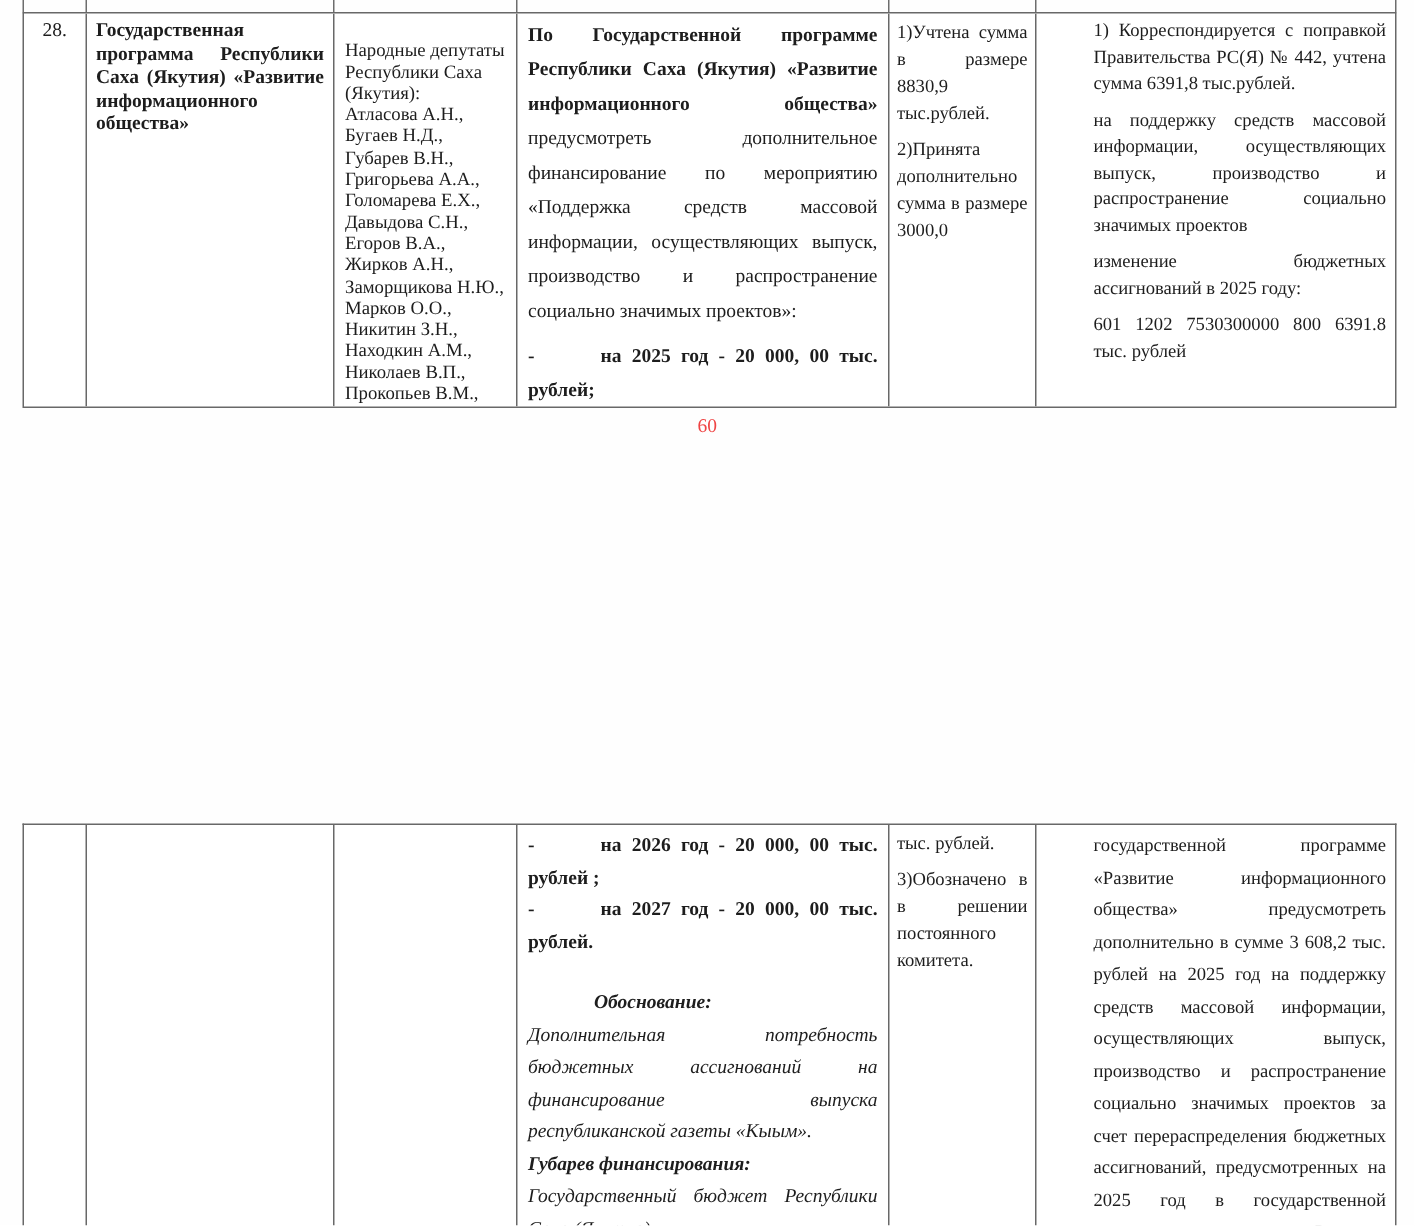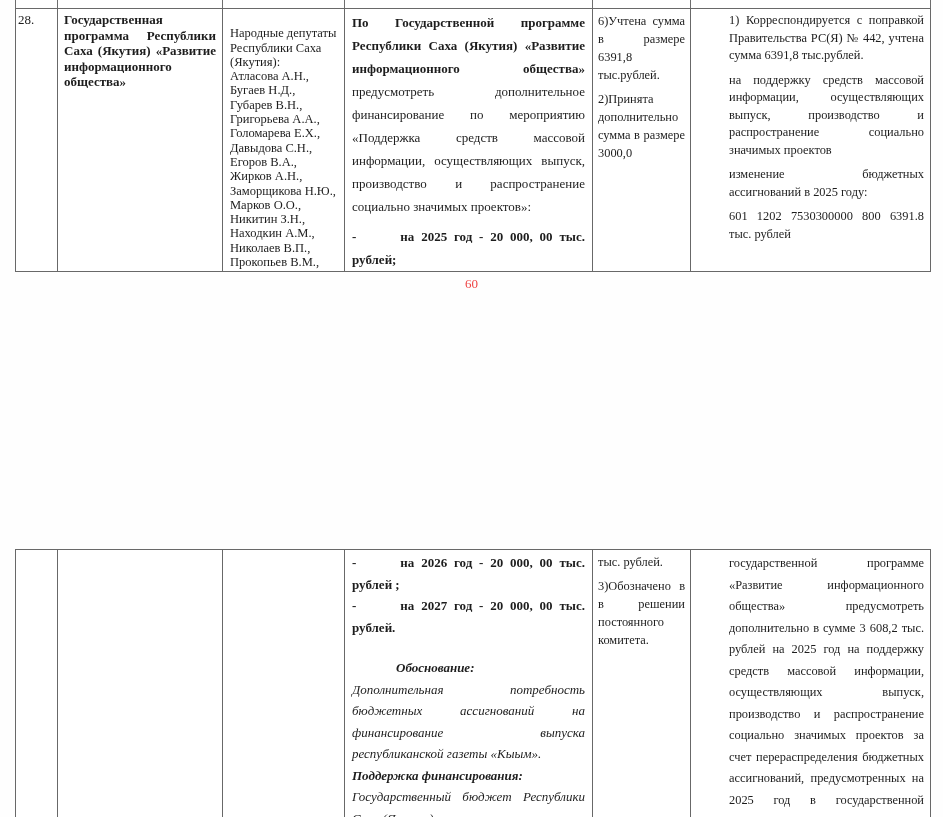--- a/index.html
+++ b/index.html
@@ -18,7 +18,7 @@
   .t-bot{top:549px;height:281px;border-bottom:1px solid #8a8a8a;}
   .cell{box-sizing:border-box;border-right:1px solid #686868;overflow:hidden;padding:3px 7px 0;}
   .cell:last-child{border-right:none;}
-  .c1{width:42px;text-align:left;font-size:13px;padding:3px 2px 0;}
+  .c1{width:42px;text-align:center;font-size:13px;padding:3px 2px 0;}
   .c2{width:165px;font-size:13px;font-weight:bold;line-height:15.6px;text-align:justify;padding:3px 6px 0;}
   .c3{width:122px;font-size:12.5px;line-height:14.3px;white-space:pre-line;}
   .c4{width:248px;font-size:13px;line-height:23px;text-align:justify;padding:2px 7px 0;}

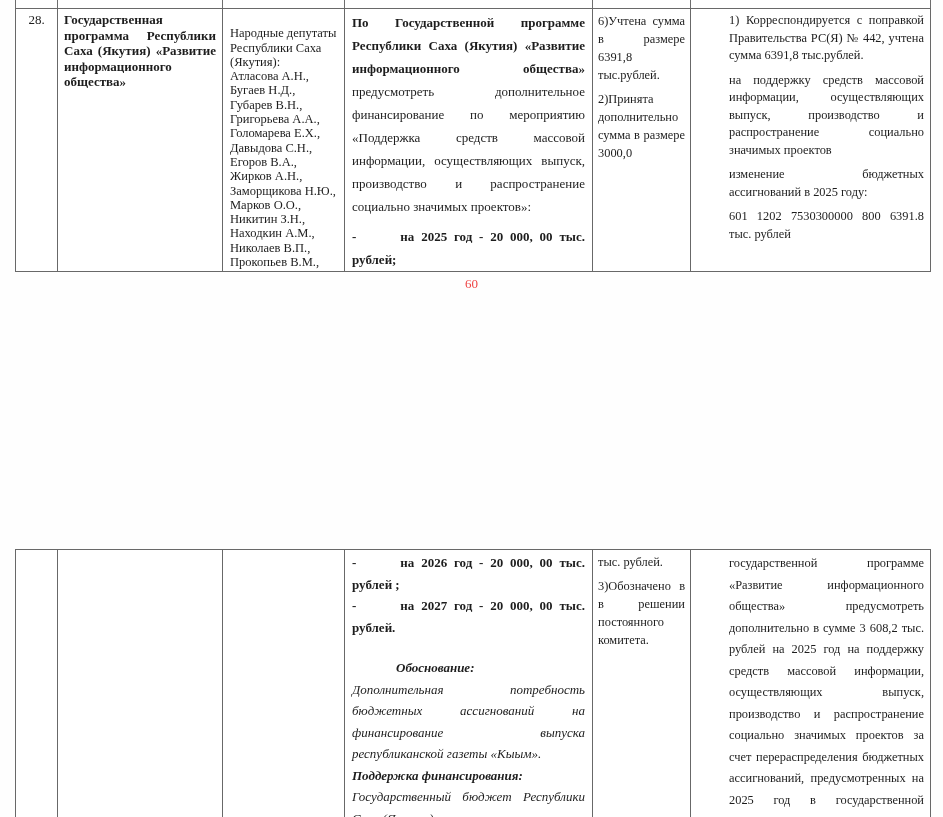--- a/index.html
+++ b/index.html
@@ -85,7 +85,7 @@
       <p class="gap-top"><span class="b">-</span><span class="tab"></span><span class="b">на 2025 год - 20 000, 00 тыс. рублей;</span></p>
     </div>
     <div class="cell c5">
-      <p>6)Учтена сумма в размере 6391,8 тыс.рублей.</p>
+      <p>1)Учтена сумма в размере 8830,9 тыс.рублей.</p>
       <p>2)Принята дополнительно сумма в размере 3000,0</p>
     </div>
     <div class="cell c6">

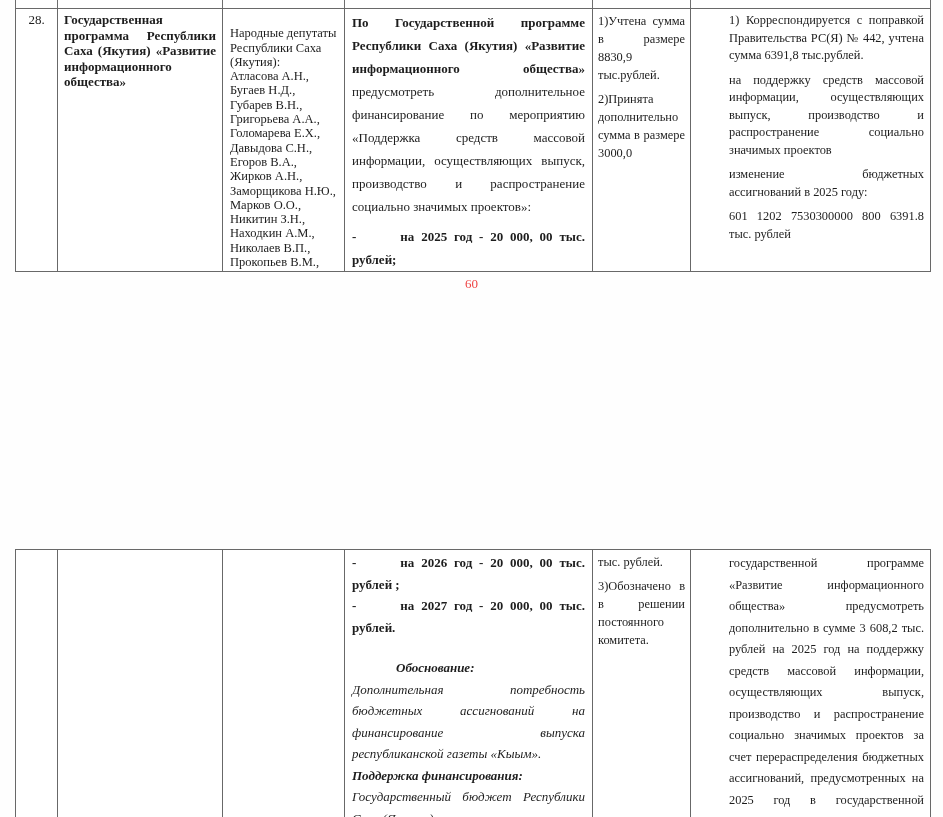--- a/index.html
+++ b/index.html
@@ -107,7 +107,7 @@
       <p><span class="b">-</span><span class="tab"></span><span class="b">на 2027 год - 20 000, 00 тыс. рублей.</span></p>
       <p class="bi heading-indent">Обоснование:</p>
       <p class="i">Дополнительная потребность бюджетных ассигнований на финансирование выпуска республиканской газеты «Кыым».</p>
-      <p class="bi">Поддержка финансирования:</p>
+      <p class="bi">Губарев финансирования:</p>
       <p class="i">Государственный бюджет Республики Саха (Якутия).</p>
     </div>
     <div class="cell c5">

